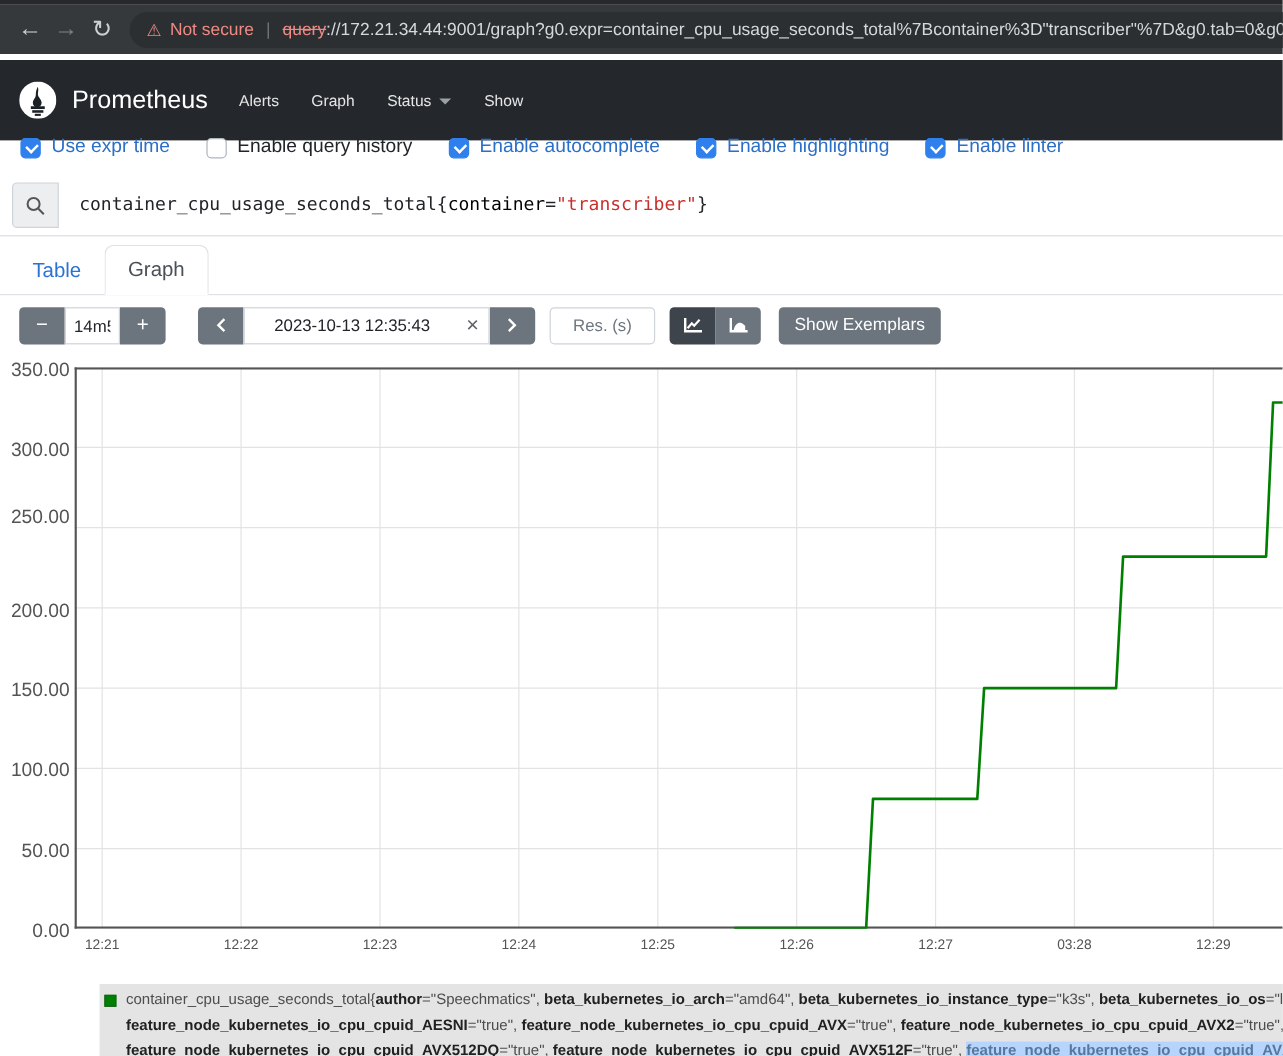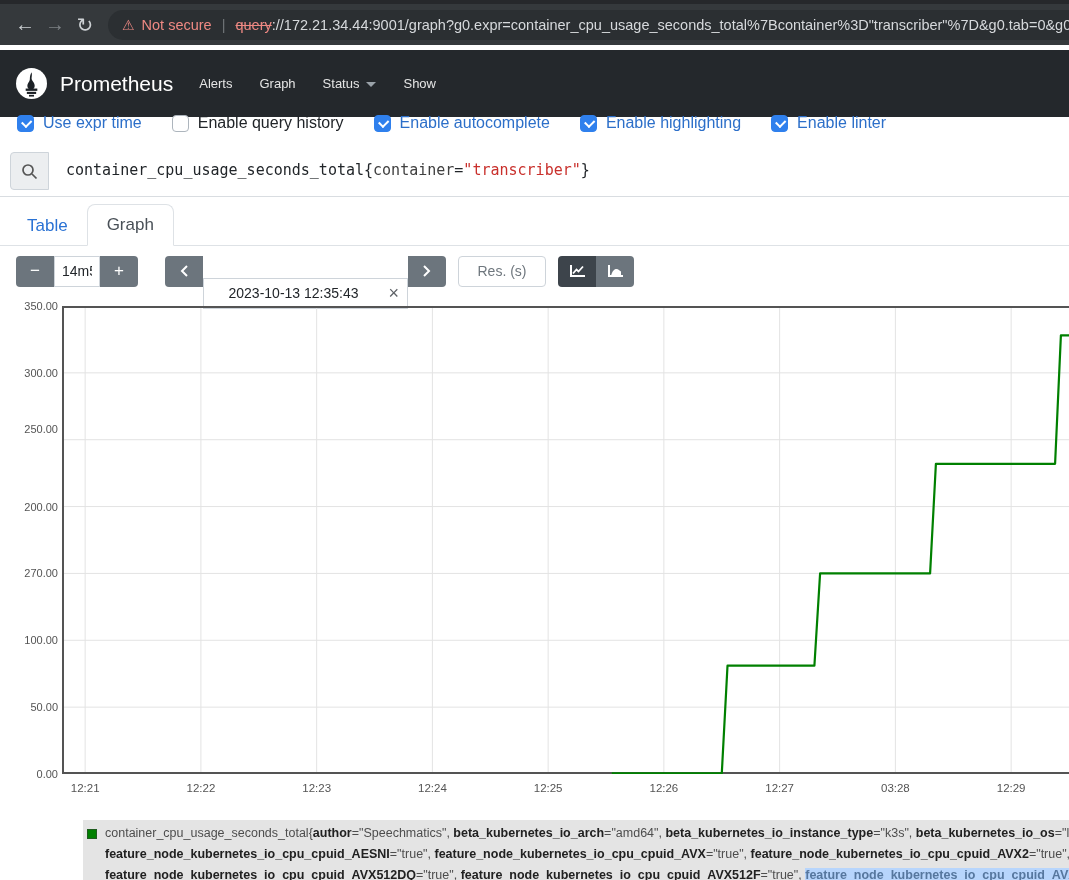--- a/index.html
+++ b/index.html
@@ -50,7 +50,7 @@
   .search-box { width:39px; height:38px; background:#eceef0; border:1px solid #ced4da; border-radius:4px 0 0 4px;
                 display:flex; align-items:center; justify-content:center; }
   .query-text { font-family:"DejaVu Sans Mono", monospace; font-size:15px; padding:9px 0 0 17px; white-space:pre; }
-  .q-plain { color:#212529; } .q-label { color:#404040; } .q-string { color:#c9302c; }
+  .q-plain { color:#212529; } .q-label { color:#000000; } .q-string { color:#c9302c; }
 
   
   .tabs { position:absolute; top:198px; left:0; width:100%; height:48px;

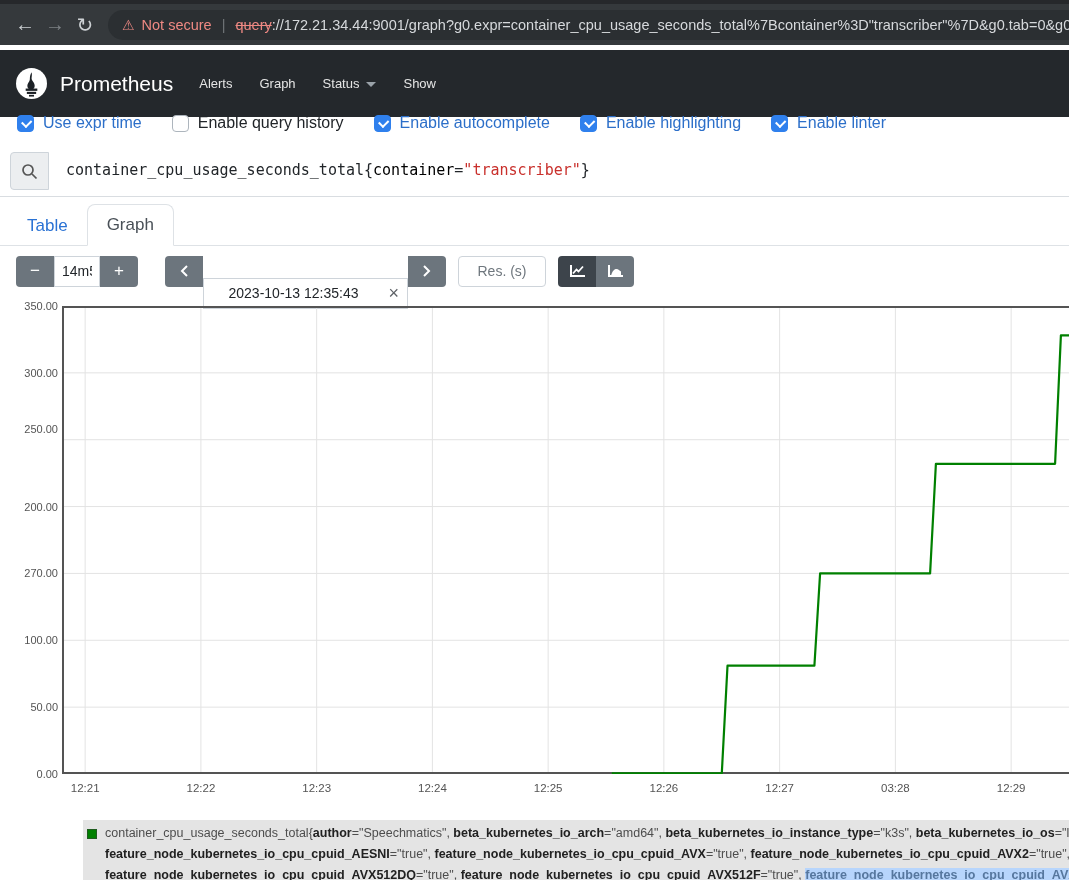--- a/index.html
+++ b/index.html
@@ -71,7 +71,7 @@
   .txt-in { height:31px; border:1px solid #ced4da; background:#fff; font-size:14px; color:#212529;
             font-family:"Liberation Sans", sans-serif; }
   .range-in { width:46px; padding:0 7px; overflow:hidden; }
-  .dt-wrap { position:relative;margin-top:22px; }
+  .dt-wrap { position:relative; }
   .dt-in { width:205px; text-align:center; padding-right:26px; }
   .dt-clear { position:absolute; right:9px; top:4px; color:#5f6368; font-size:18px; cursor:pointer; line-height:22px; }
   .res-in { width:88px; border-radius:4px; text-align:center; }

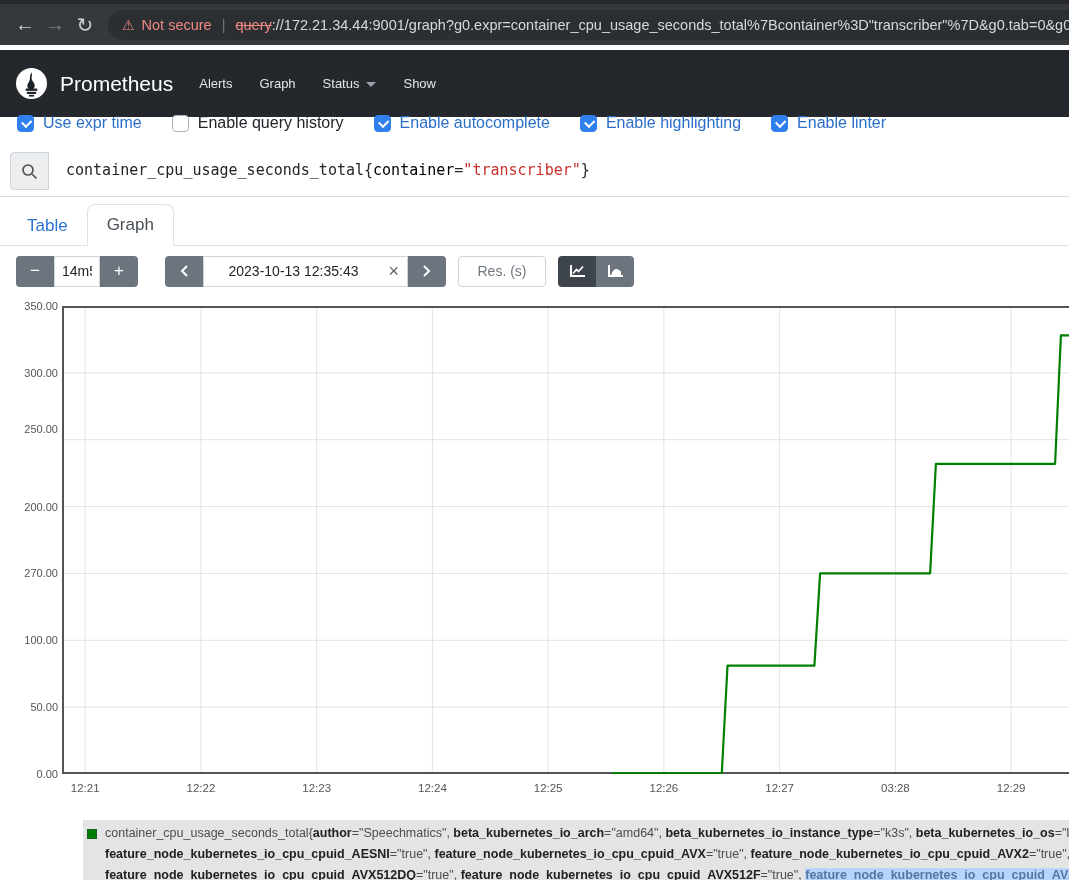--- a/index.html
+++ b/index.html
@@ -211,6 +211,7 @@
     </button>
   </div>
   <div class="gap15"></div>
+  <button class="btn r-a exemplars">Show Exemplars</button>
 </div>
 
 <div class="chart">

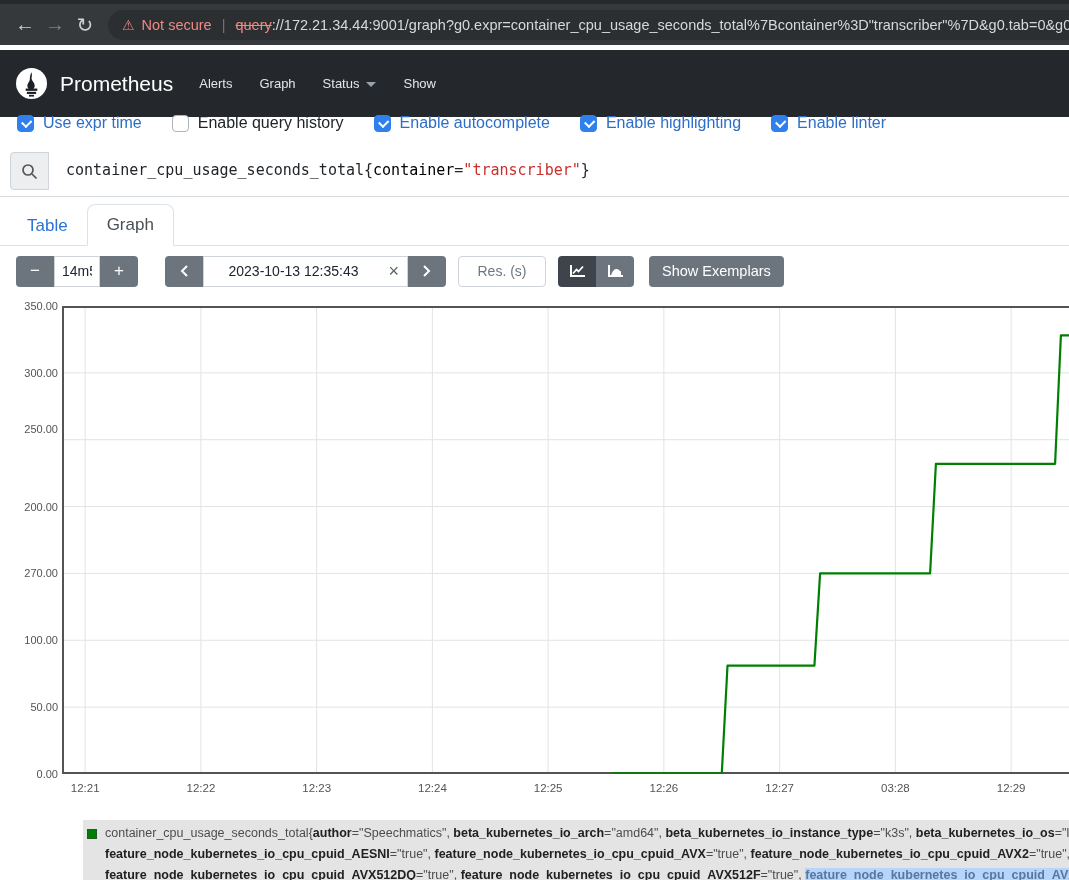--- a/index.html
+++ b/index.html
@@ -84,7 +84,7 @@
   
   .chart { position:absolute; top:300px; left:0; width:1069px; height:505px; }
   .chart svg { position:absolute; left:62px; top:6px; }
-  .ytick { position:absolute; right:1011px; width:55px; text-align:right; font-size:11px; color:#545454; }
+  .ytick { position:absolute; right:1011px; width:55px; text-align:right; font-size:16px; color:#545454; }
   .xtick { position:absolute; top:482px; width:50px; text-align:center; font-size:11.5px; color:#545454; }
 
   

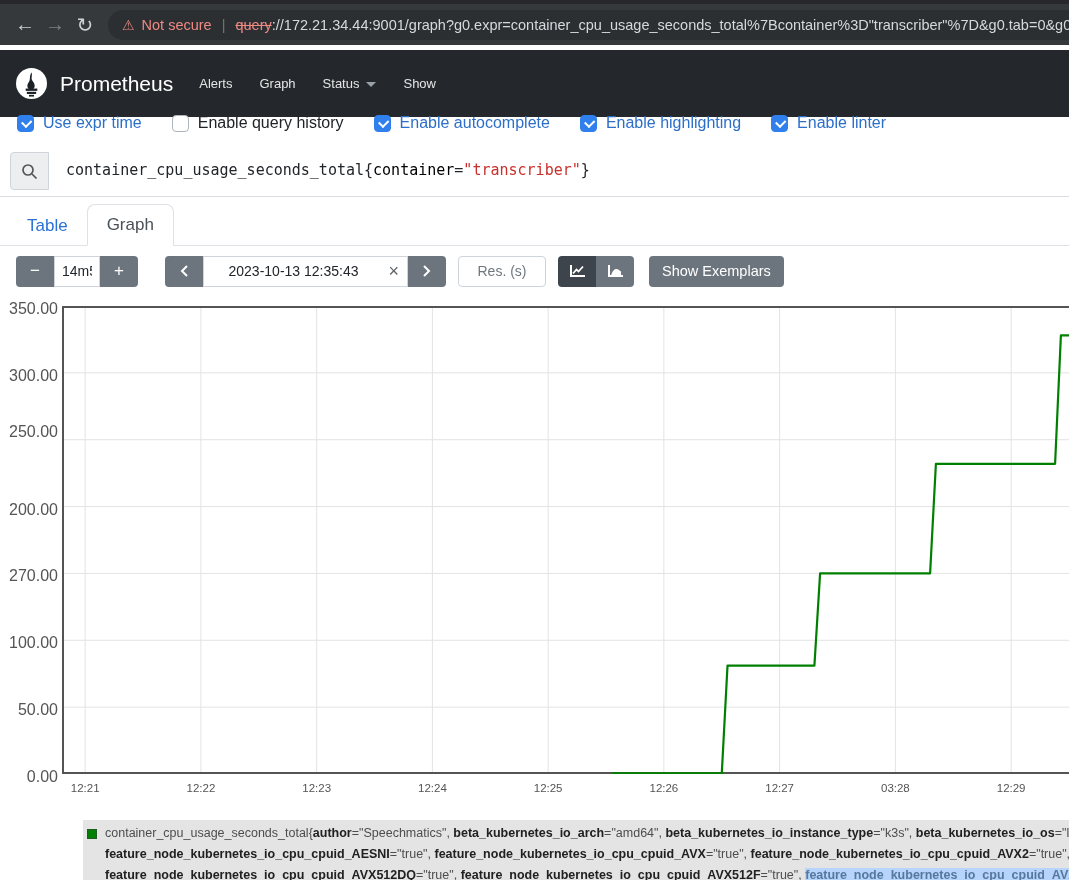--- a/index.html
+++ b/index.html
@@ -243,7 +243,7 @@
       <div class="ytick" style="top: 66.8571px;">300.00</div>
       <div class="ytick" style="top: 123px;">250.00</div>
       <div class="ytick" style="top: 200.571px;">200.00</div>
-      <div class="ytick" style="top: 267.429px;">270.00</div>
+      <div class="ytick" style="top: 267.429px;">150.00</div>
       <div class="ytick" style="top: 334.286px;">100.00</div>
       <div class="ytick" style="top: 401.143px;">50.00</div>
       <div class="ytick" style="top: 468px;">0.00</div>

